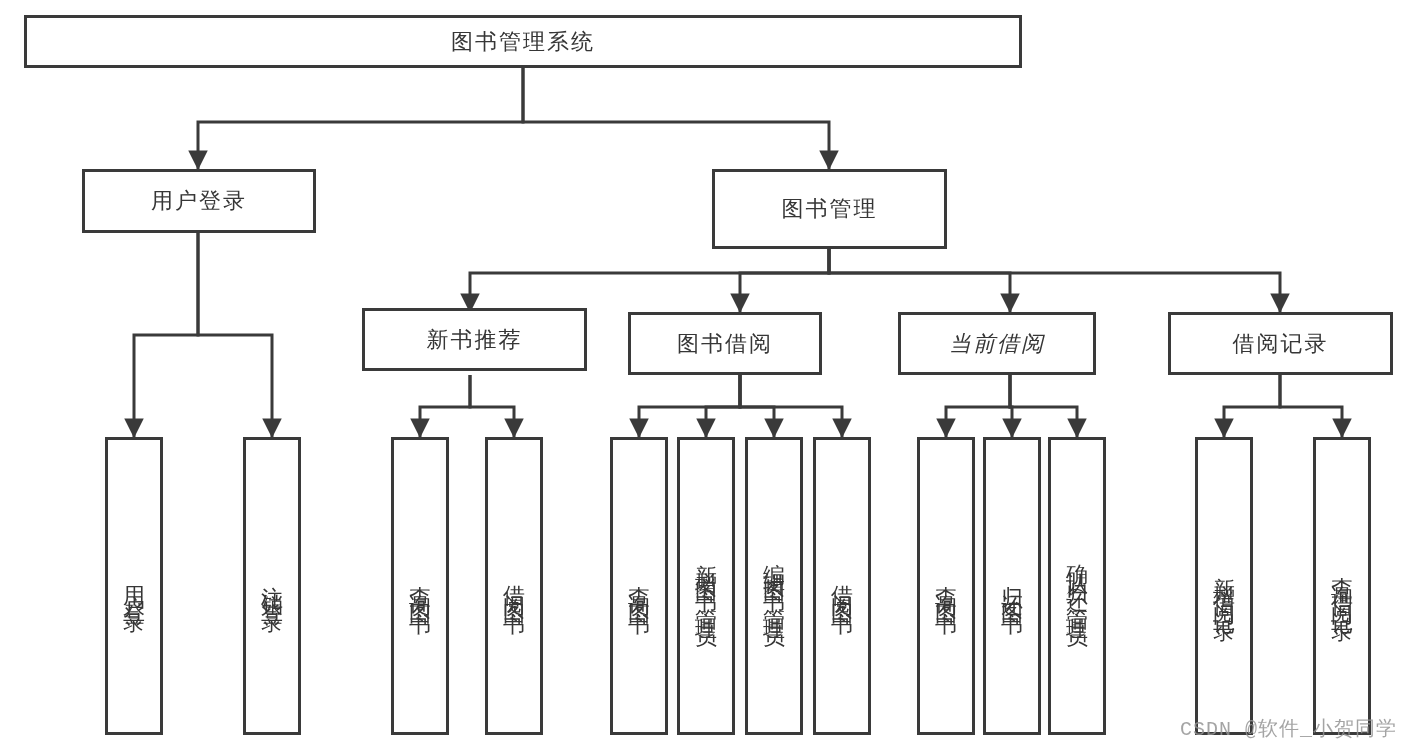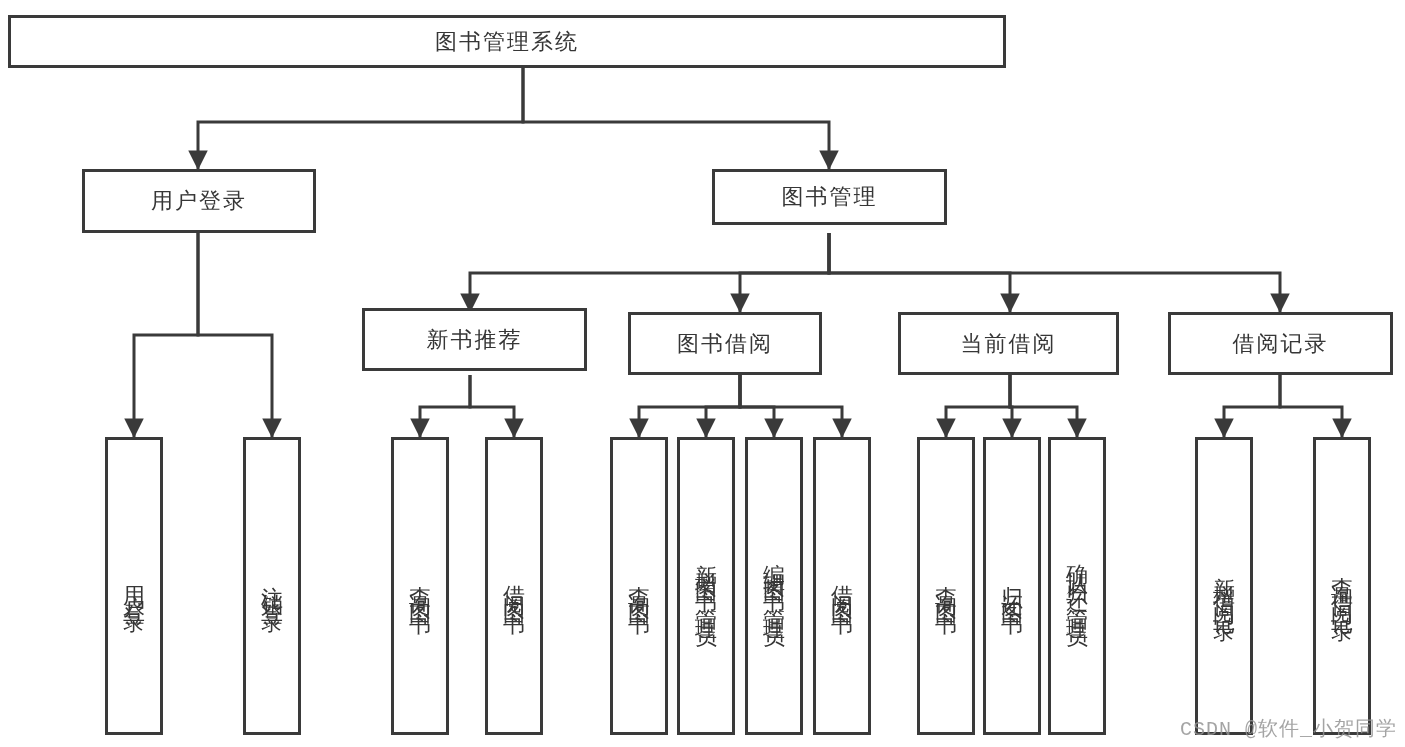--- a/index.html
+++ b/index.html
@@ -41,7 +41,7 @@
     white-space: nowrap;
   }
   
-  .n-root          { left: 8px;  top: 15px;  width: 998px; height: 53px; }
+  .n-root          { left: 24px;  top: 15px;  width: 998px; height: 53px; }
   .n-user-login    { left: 82px;  top: 169px; width: 234px; height: 64px; }
   .n-book-mgmt     { left: 712px; top: 169px; width: 235px; height: 56px; }
   .n-new-book-rec  { left: 362px; top: 308px; width: 225px; height: 63px; }

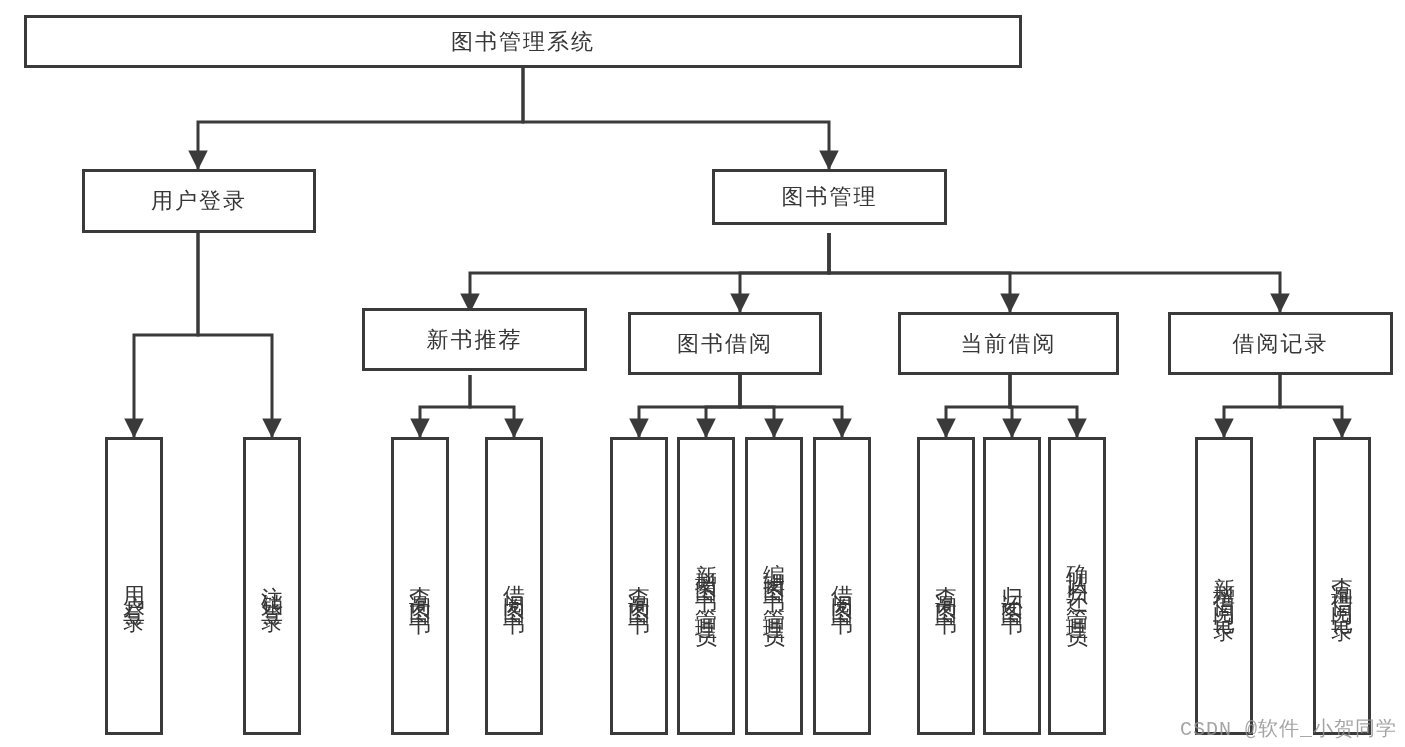--- a/index.html
+++ b/index.html
@@ -43,7 +43,7 @@
   
   .n-root          { left: 24px;  top: 15px;  width: 998px; height: 53px; }
   .n-user-login    { left: 82px;  top: 169px; width: 234px; height: 64px; }
-  .n-book-mgmt     { left: 712px; top: 169px; width: 235px; height: 56px; }
+  .n-book-mgmt     { left: 712px; top: 169px; width: 235px; height: 80px; }
   .n-new-book-rec  { left: 362px; top: 308px; width: 225px; height: 63px; }
   .n-book-borrow   { left: 628px; top: 312px; width: 194px; height: 63px; }
   .n-cur-borrow    { left: 898px; top: 312px; width: 221px; height: 63px; }

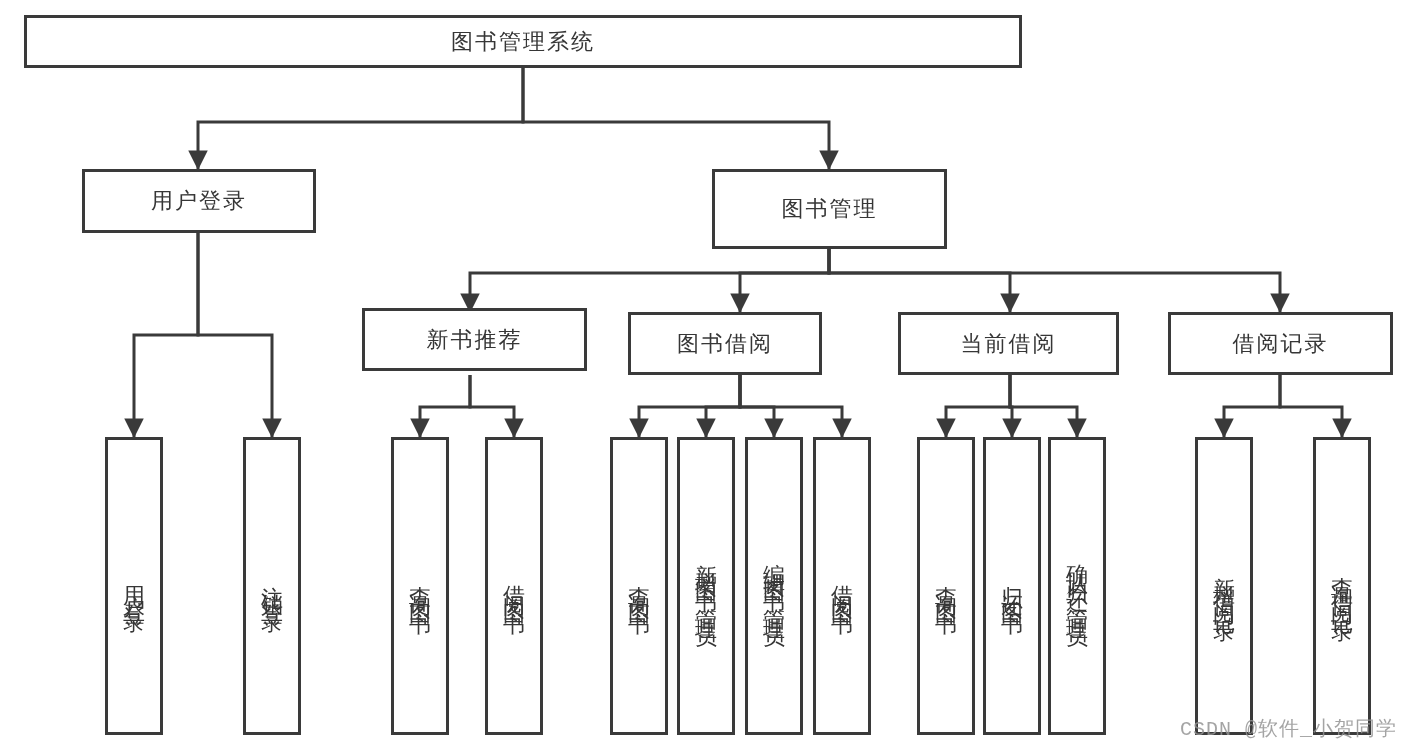--- a/index.html
+++ b/index.html
@@ -46,7 +46,7 @@
   .n-book-mgmt     { left: 712px; top: 169px; width: 235px; height: 80px; }
   .n-new-book-rec  { left: 362px; top: 308px; width: 225px; height: 63px; }
   .n-book-borrow   { left: 628px; top: 312px; width: 194px; height: 63px; }
-  .n-cur-borrow    { left: 898px; top: 312px; width: 221px; height: 63px; }
+  .n-cur-borrow    { left: 898px; top: 312px; width: 198px; height: 63px; font-style: italic; }
   .n-borrow-rec    { left: 1168px;top: 312px; width: 225px; height: 63px; }
   .leaf            { top: 437px; width: 58px; height: 298px; }
   .l-a1 { left: 105px; }  .l-a2 { left: 243px; }

